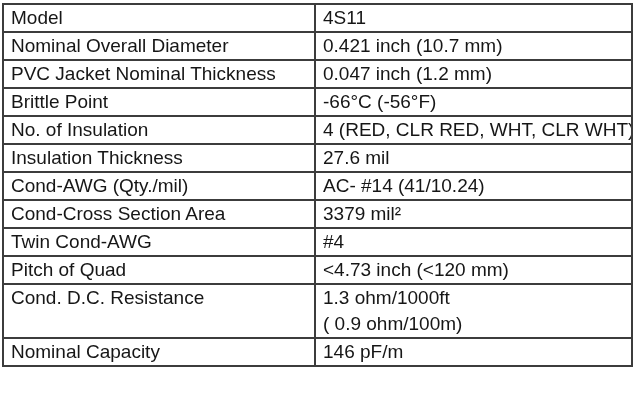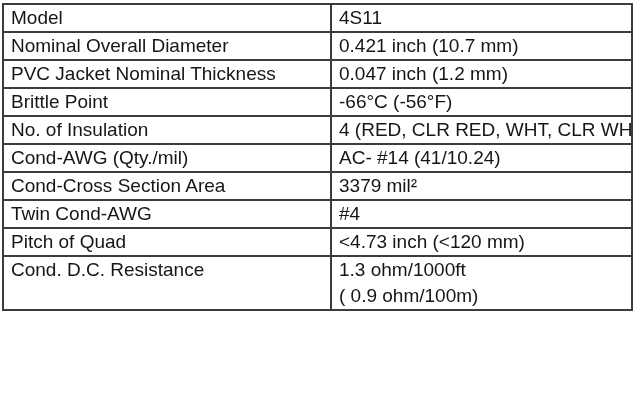--- a/index.html
+++ b/index.html
@@ -29,7 +29,7 @@
     font-size: 19px;
     line-height: 26px;
     height: 26px;
-    padding: 0 16px 0 7px;
+    padding: 0 0 0 7px;
     vertical-align: top;
     white-space: nowrap;
     overflow: hidden;

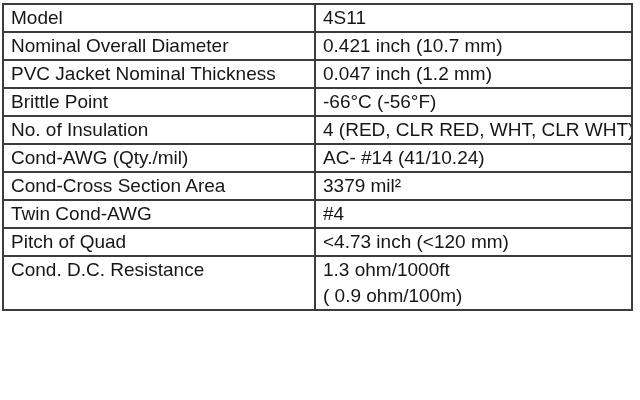--- a/index.html
+++ b/index.html
@@ -78,6 +78,12 @@
         </td>
       </tr>
       <tr>
+        <td class="label-cell">Insulation Thickness</td>
+        <td class="value-cell">
+          <div>27.6 mil</div>
+        </td>
+      </tr>
+      <tr>
         <td class="label-cell">Cond-AWG (Qty./mil)</td>
         <td class="value-cell">
           <div>AC- #14 (41/10.24)</div>

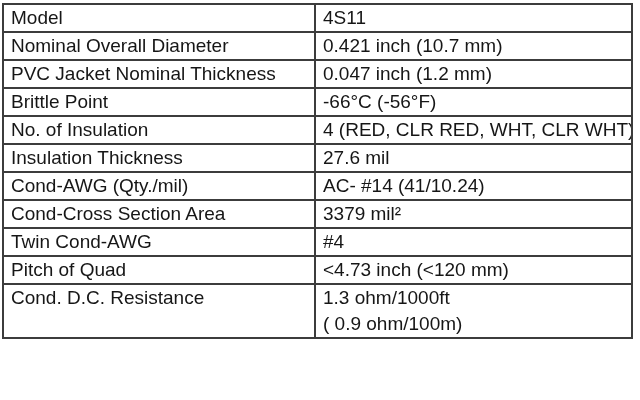--- a/index.html
+++ b/index.html
@@ -114,6 +114,12 @@
           <div>( 0.9 ohm/100m)</div>
         </td>
       </tr>
+      <tr>
+        <td class="label-cell">Nominal Capacity</td>
+        <td class="value-cell">
+          <div>146 pF/m</div>
+        </td>
+      </tr>
     </tbody>
 </table>
 

